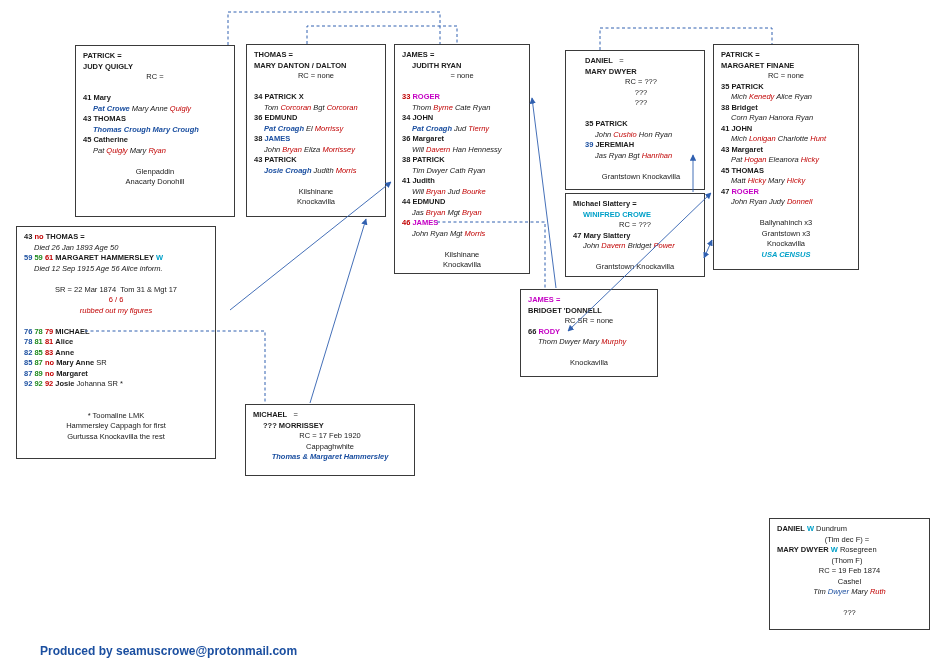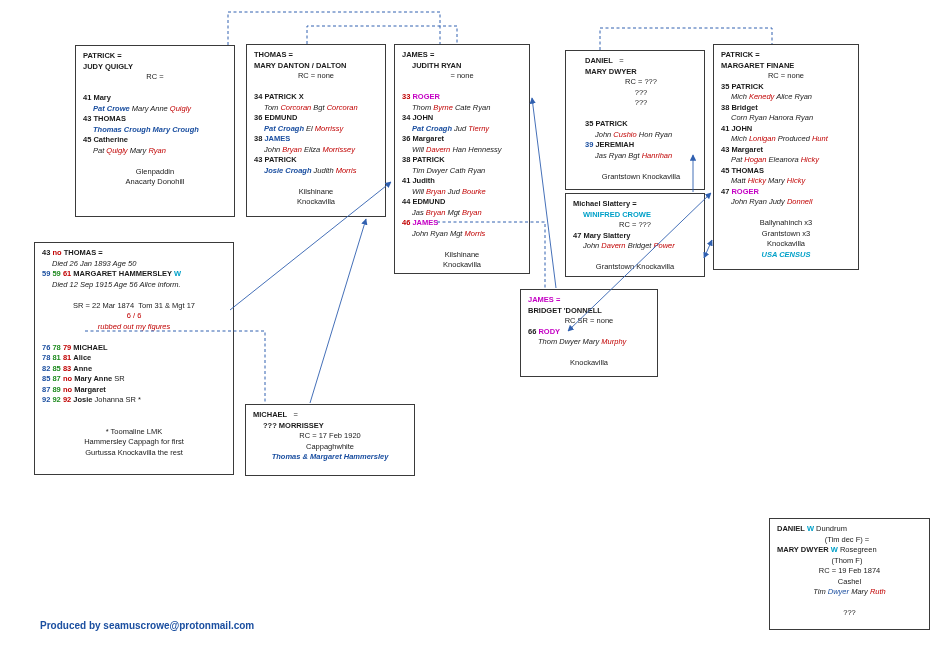--- a/index.html
+++ b/index.html
@@ -128,7 +128,7 @@
       <div class="line"><span class="bold">38</span><span> </span><span class="bold">Bridget</span></div>
       <div class="line ind"><span class="it">Corn Ryan Hanora Ryan</span></div>
       <div class="line"><span class="bold">41</span><span> </span><span class="bold">JOHN</span></div>
-      <div class="line ind"><span class="it">Mich </span><span class="c-r it">Lonigan</span><span class="it"> Produced </span><span class="c-r it">Hunt</span></div>
+      <div class="line ind"><span class="it">Mich </span><span class="c-r it">Lonigan</span><span class="it"> Charlotte </span><span class="c-r it">Hunt</span></div>
       <div class="line"><span class="bold">43</span><span> </span><span class="bold">Margaret</span></div>
       <div class="line ind"><span class="it">Pat </span><span class="c-r it">Hogan</span><span class="it"> Eleanora </span><span class="c-r it">Hicky</span></div>
       <div class="line"><span class="bold">45</span><span> </span><span class="bold">THOMAS</span></div>

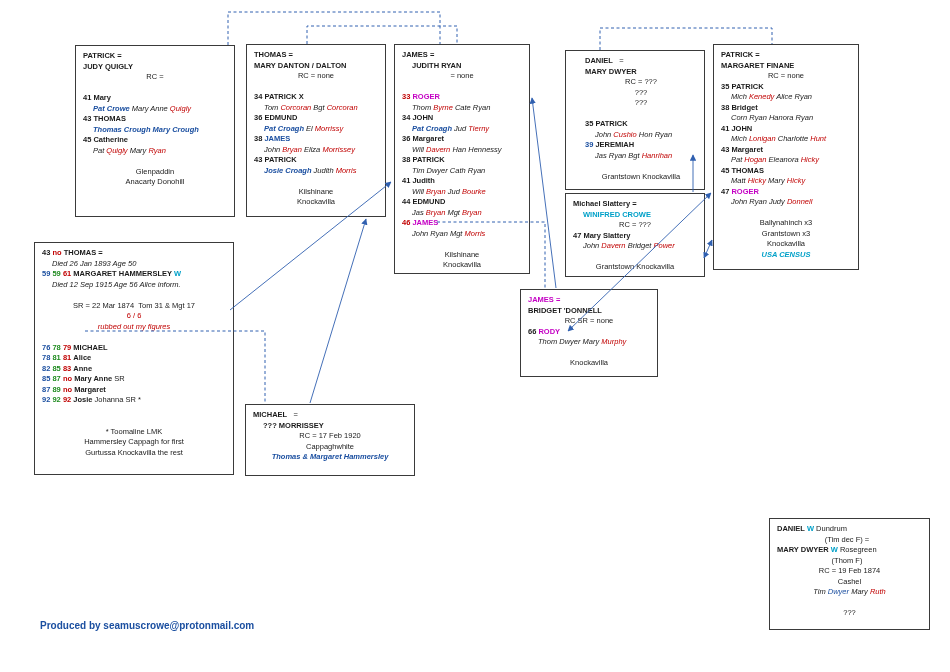--- a/index.html
+++ b/index.html
@@ -150,7 +150,7 @@
       <div class="line">&nbsp;</div>
       <div class="line center"><span>Grantstown Knockavilla</span></div>
     </div>
-    <div class="fbox" style="left: 34px; top: 226px; width: 200px; height: 233px; margin-top: 16px;">
+    <div class="fbox" style="left: 16px; top: 226px; width: 200px; height: 233px;">
       <div class="line"><span class="bold">43</span><span> </span><span class="c-r bold">no</span><span> </span><span class="bold">THOMAS =</span></div>
       <div class="line ind"><span class="it">Died 26 Jan 1893 Age 50</span></div>
       <div class="line"><span class="c-b bold">59</span><span> </span><span class="c-g bold">59</span><span> </span><span class="c-r bold">61</span><span> </span><span class="bold">MARGARET HAMMERSLEY </span><span class="c-t bold">W</span></div>

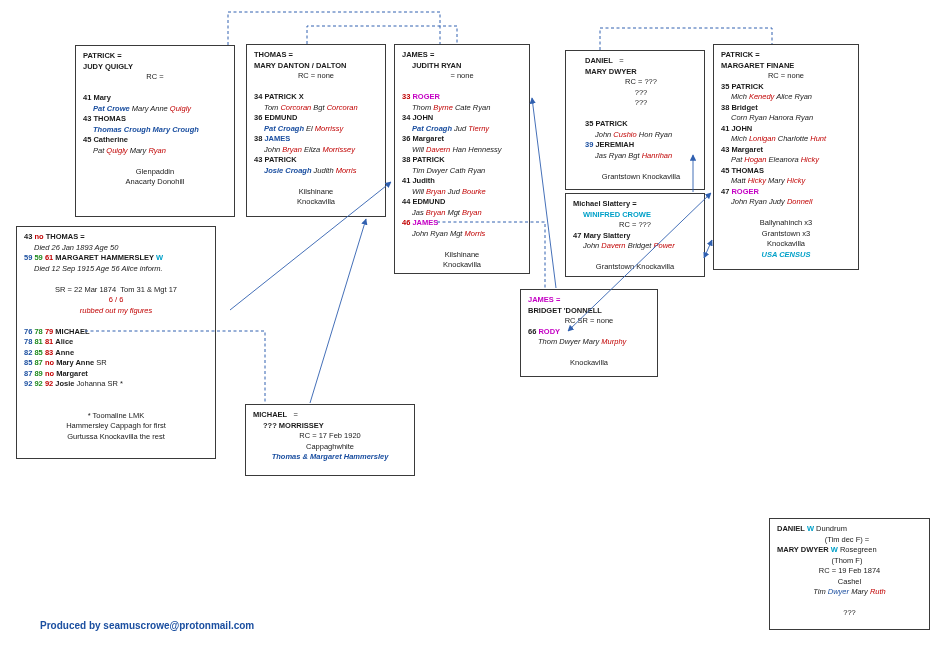--- a/index.html
+++ b/index.html
@@ -19,8 +19,8 @@
   .dash{fill:none;stroke:var(--line);stroke-width:1;stroke-dasharray:3 2.5;}
   .arrow{stroke:var(--line);stroke-width:0.9;}
   #arrowhead path,#arrowhead-rev path{fill:var(--line);}
-  .footer{position:absolute;left:40px;top:620px;z-index:2;color:var(--blue);
-          font-size:10px;font-weight:bold;}
+  .footer{position:absolute;left:40px;top:644px;z-index:2;color:var(--blue);
+          font-size:12px;font-weight:bold;}
 </style>
 </head>
 <body>

